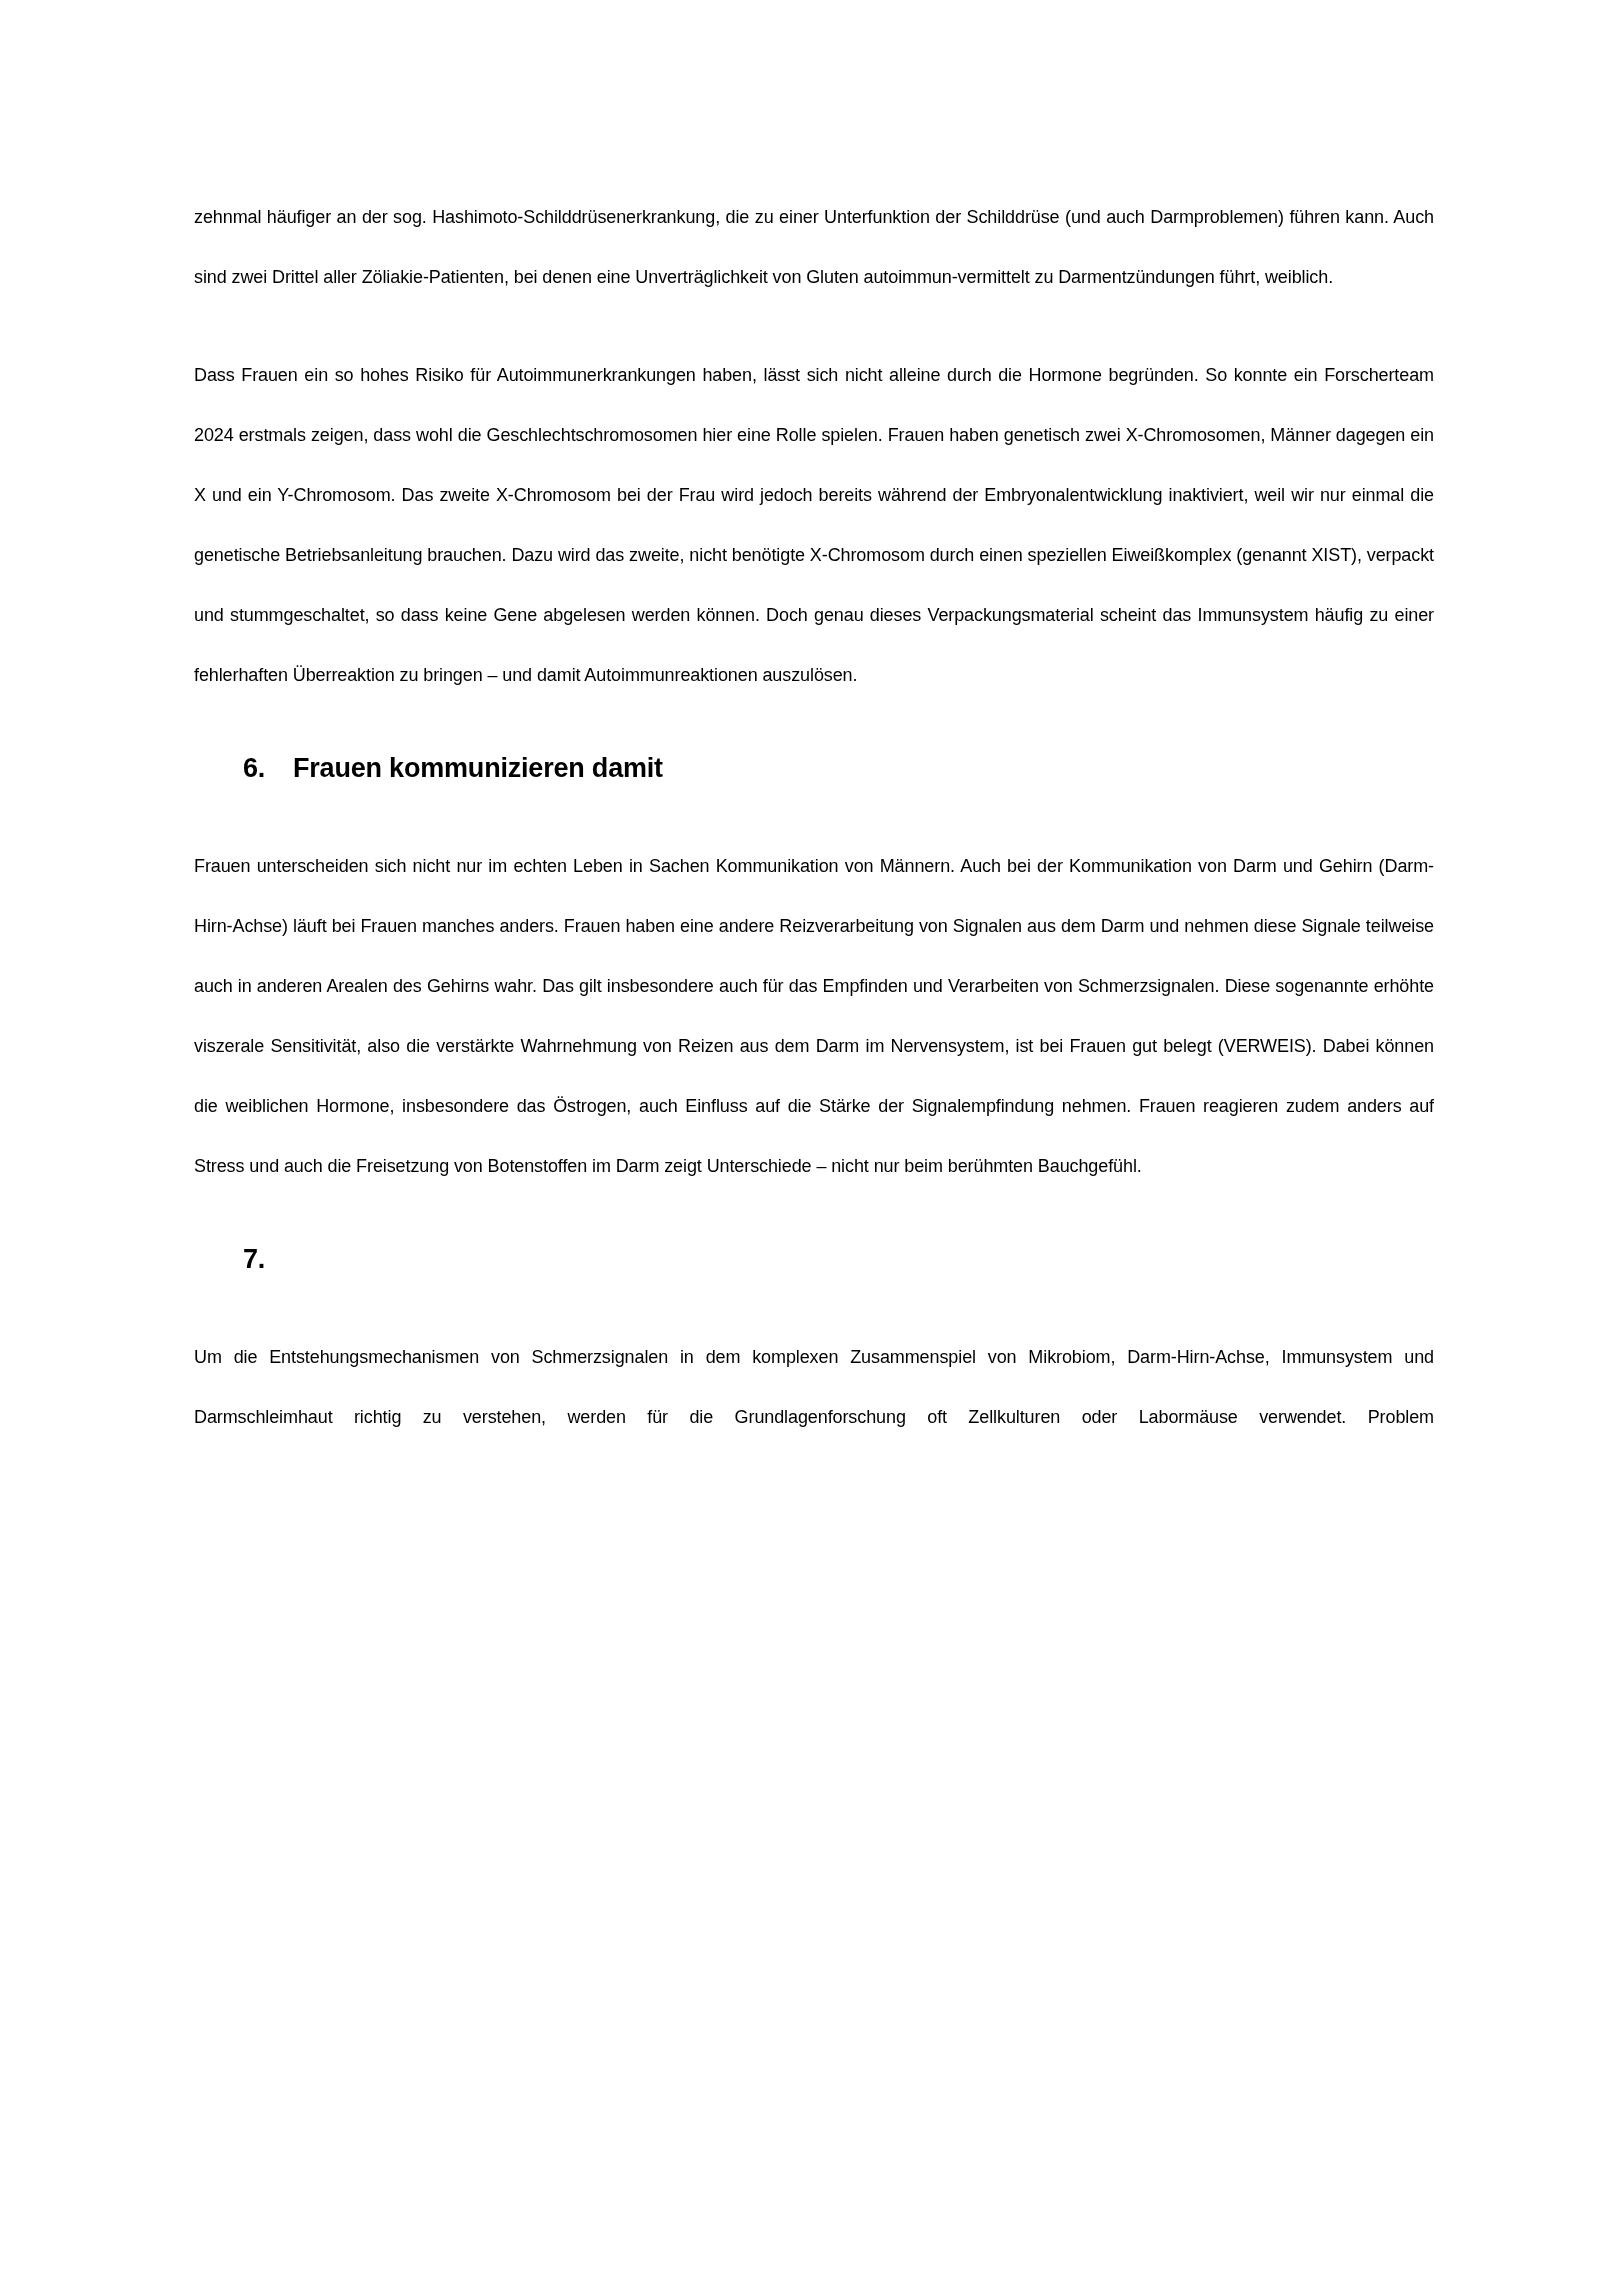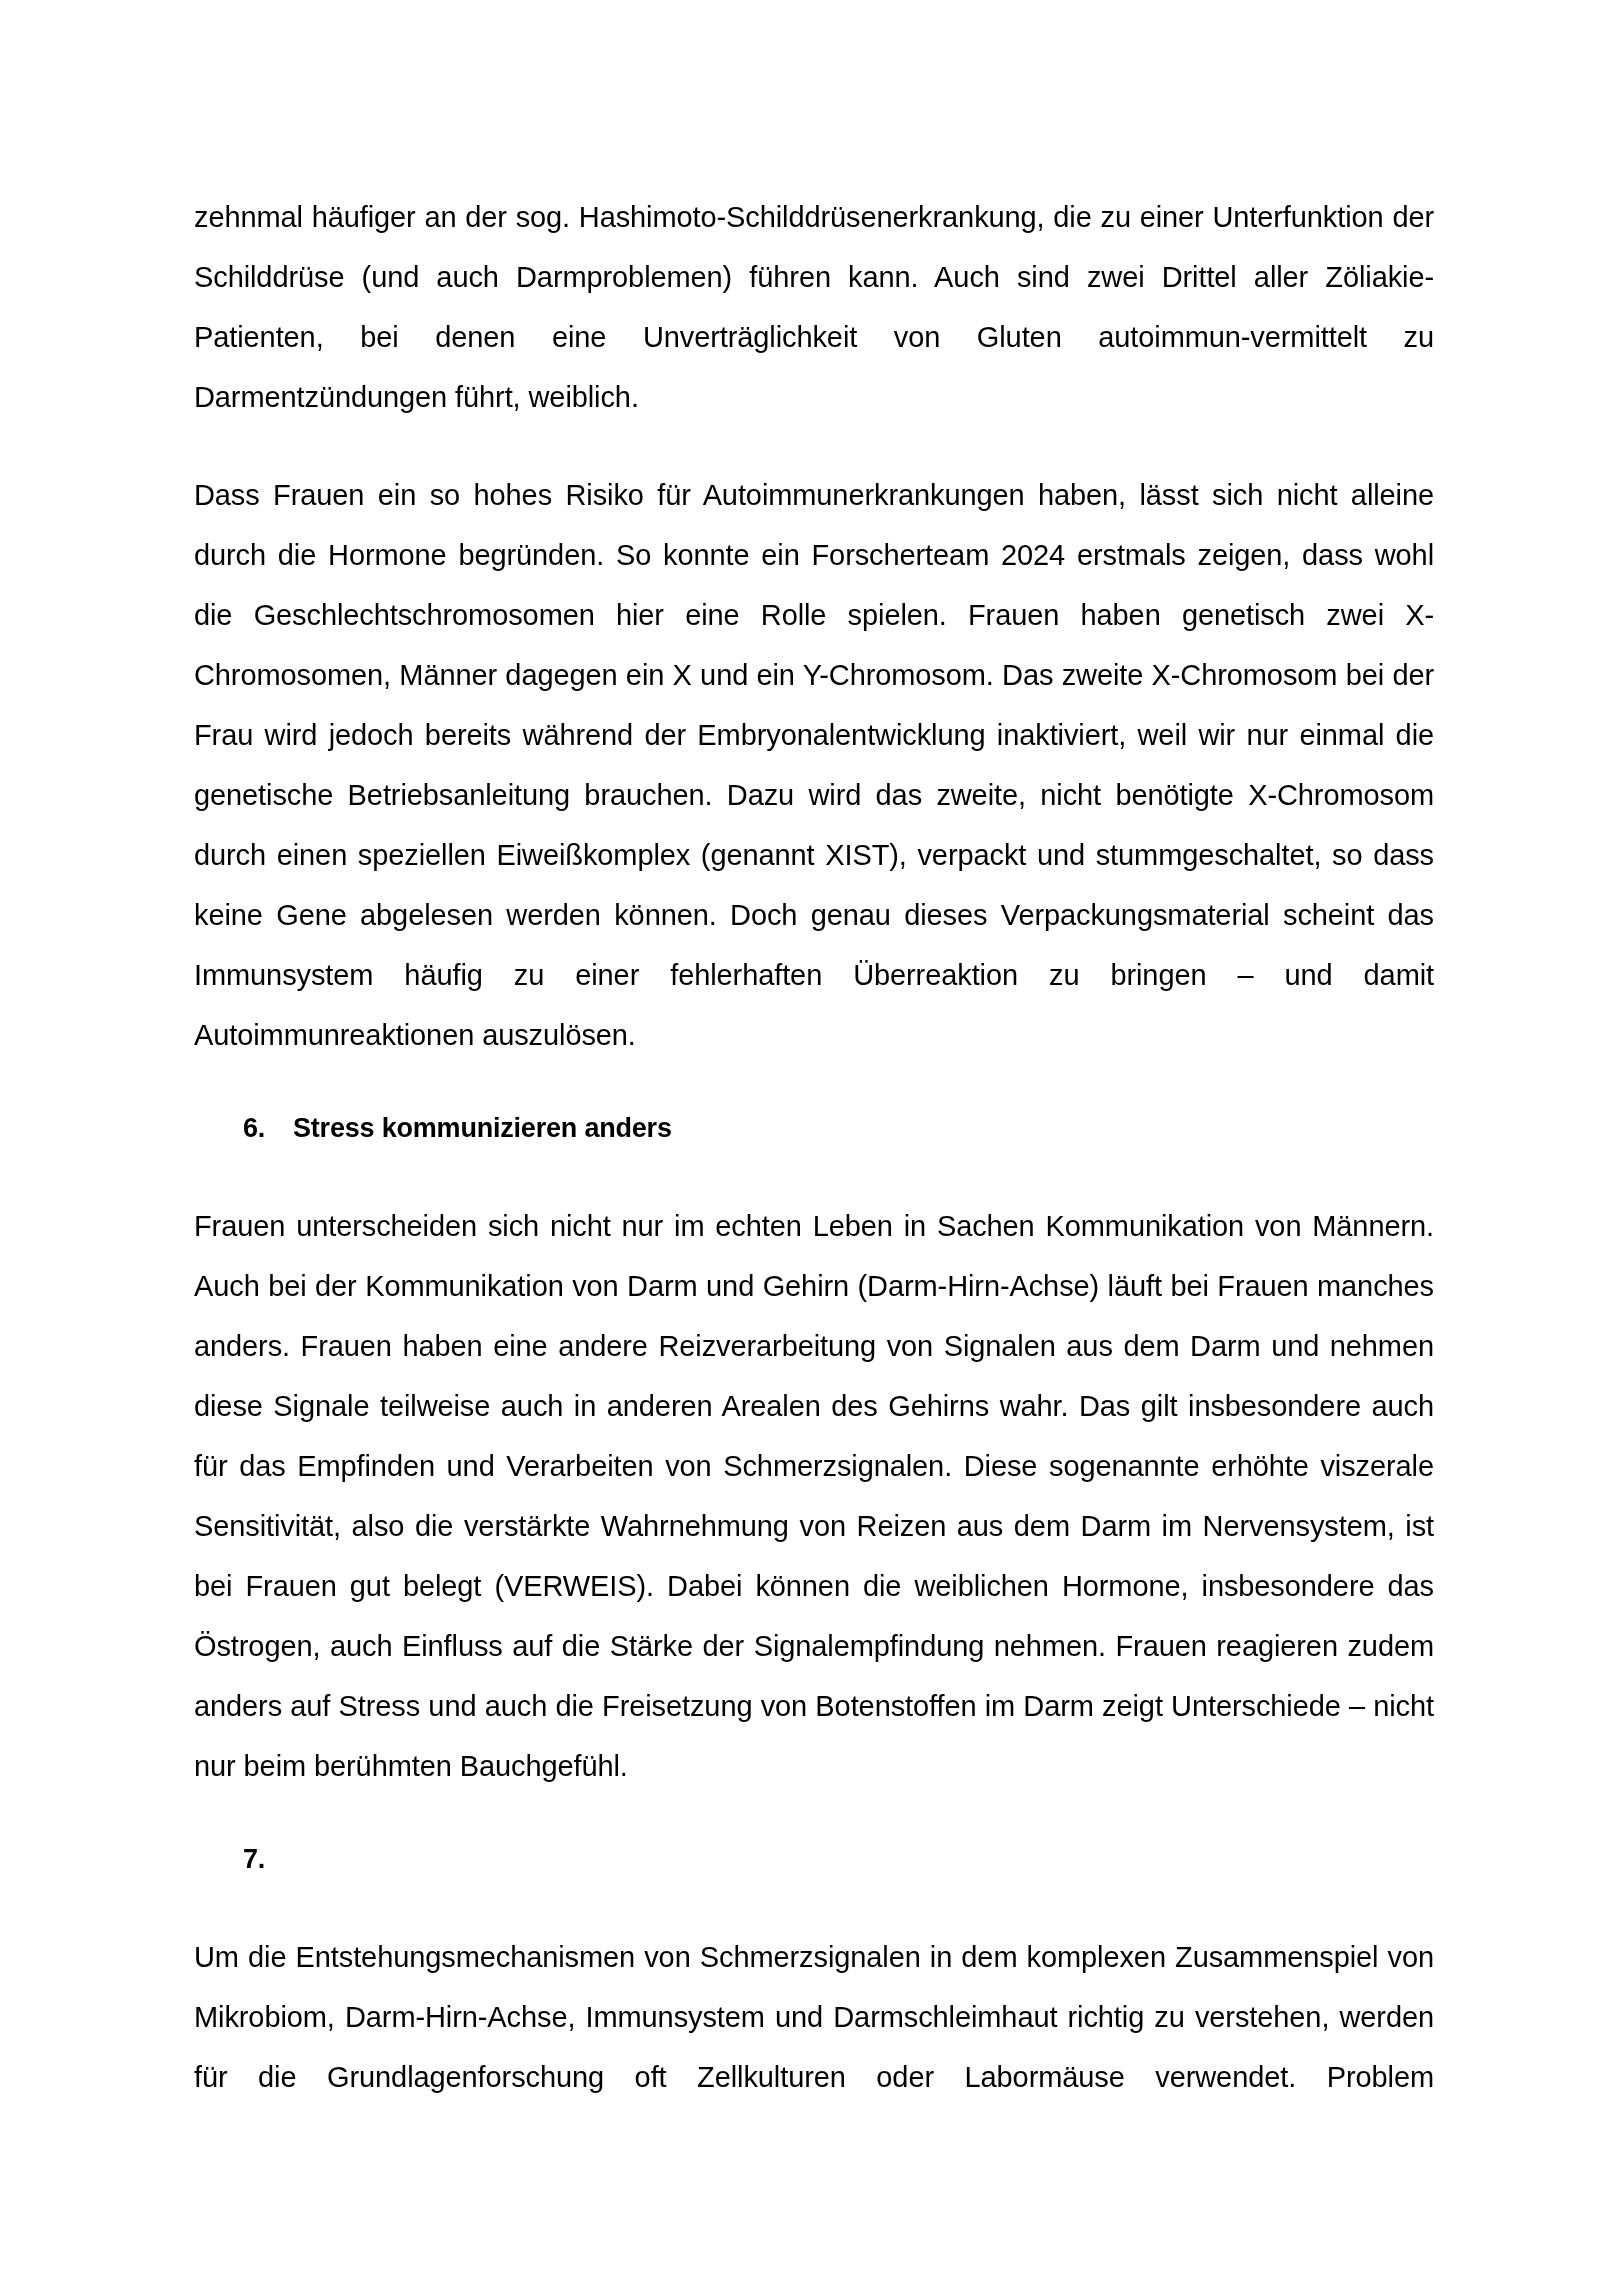--- a/index.html
+++ b/index.html
@@ -23,7 +23,7 @@
     }
     .para {
       margin: 0;
-      font-size: 29px;
+      font-size: 18px;
       line-height: 60px;
       text-align: justify;
       text-align-last: left;

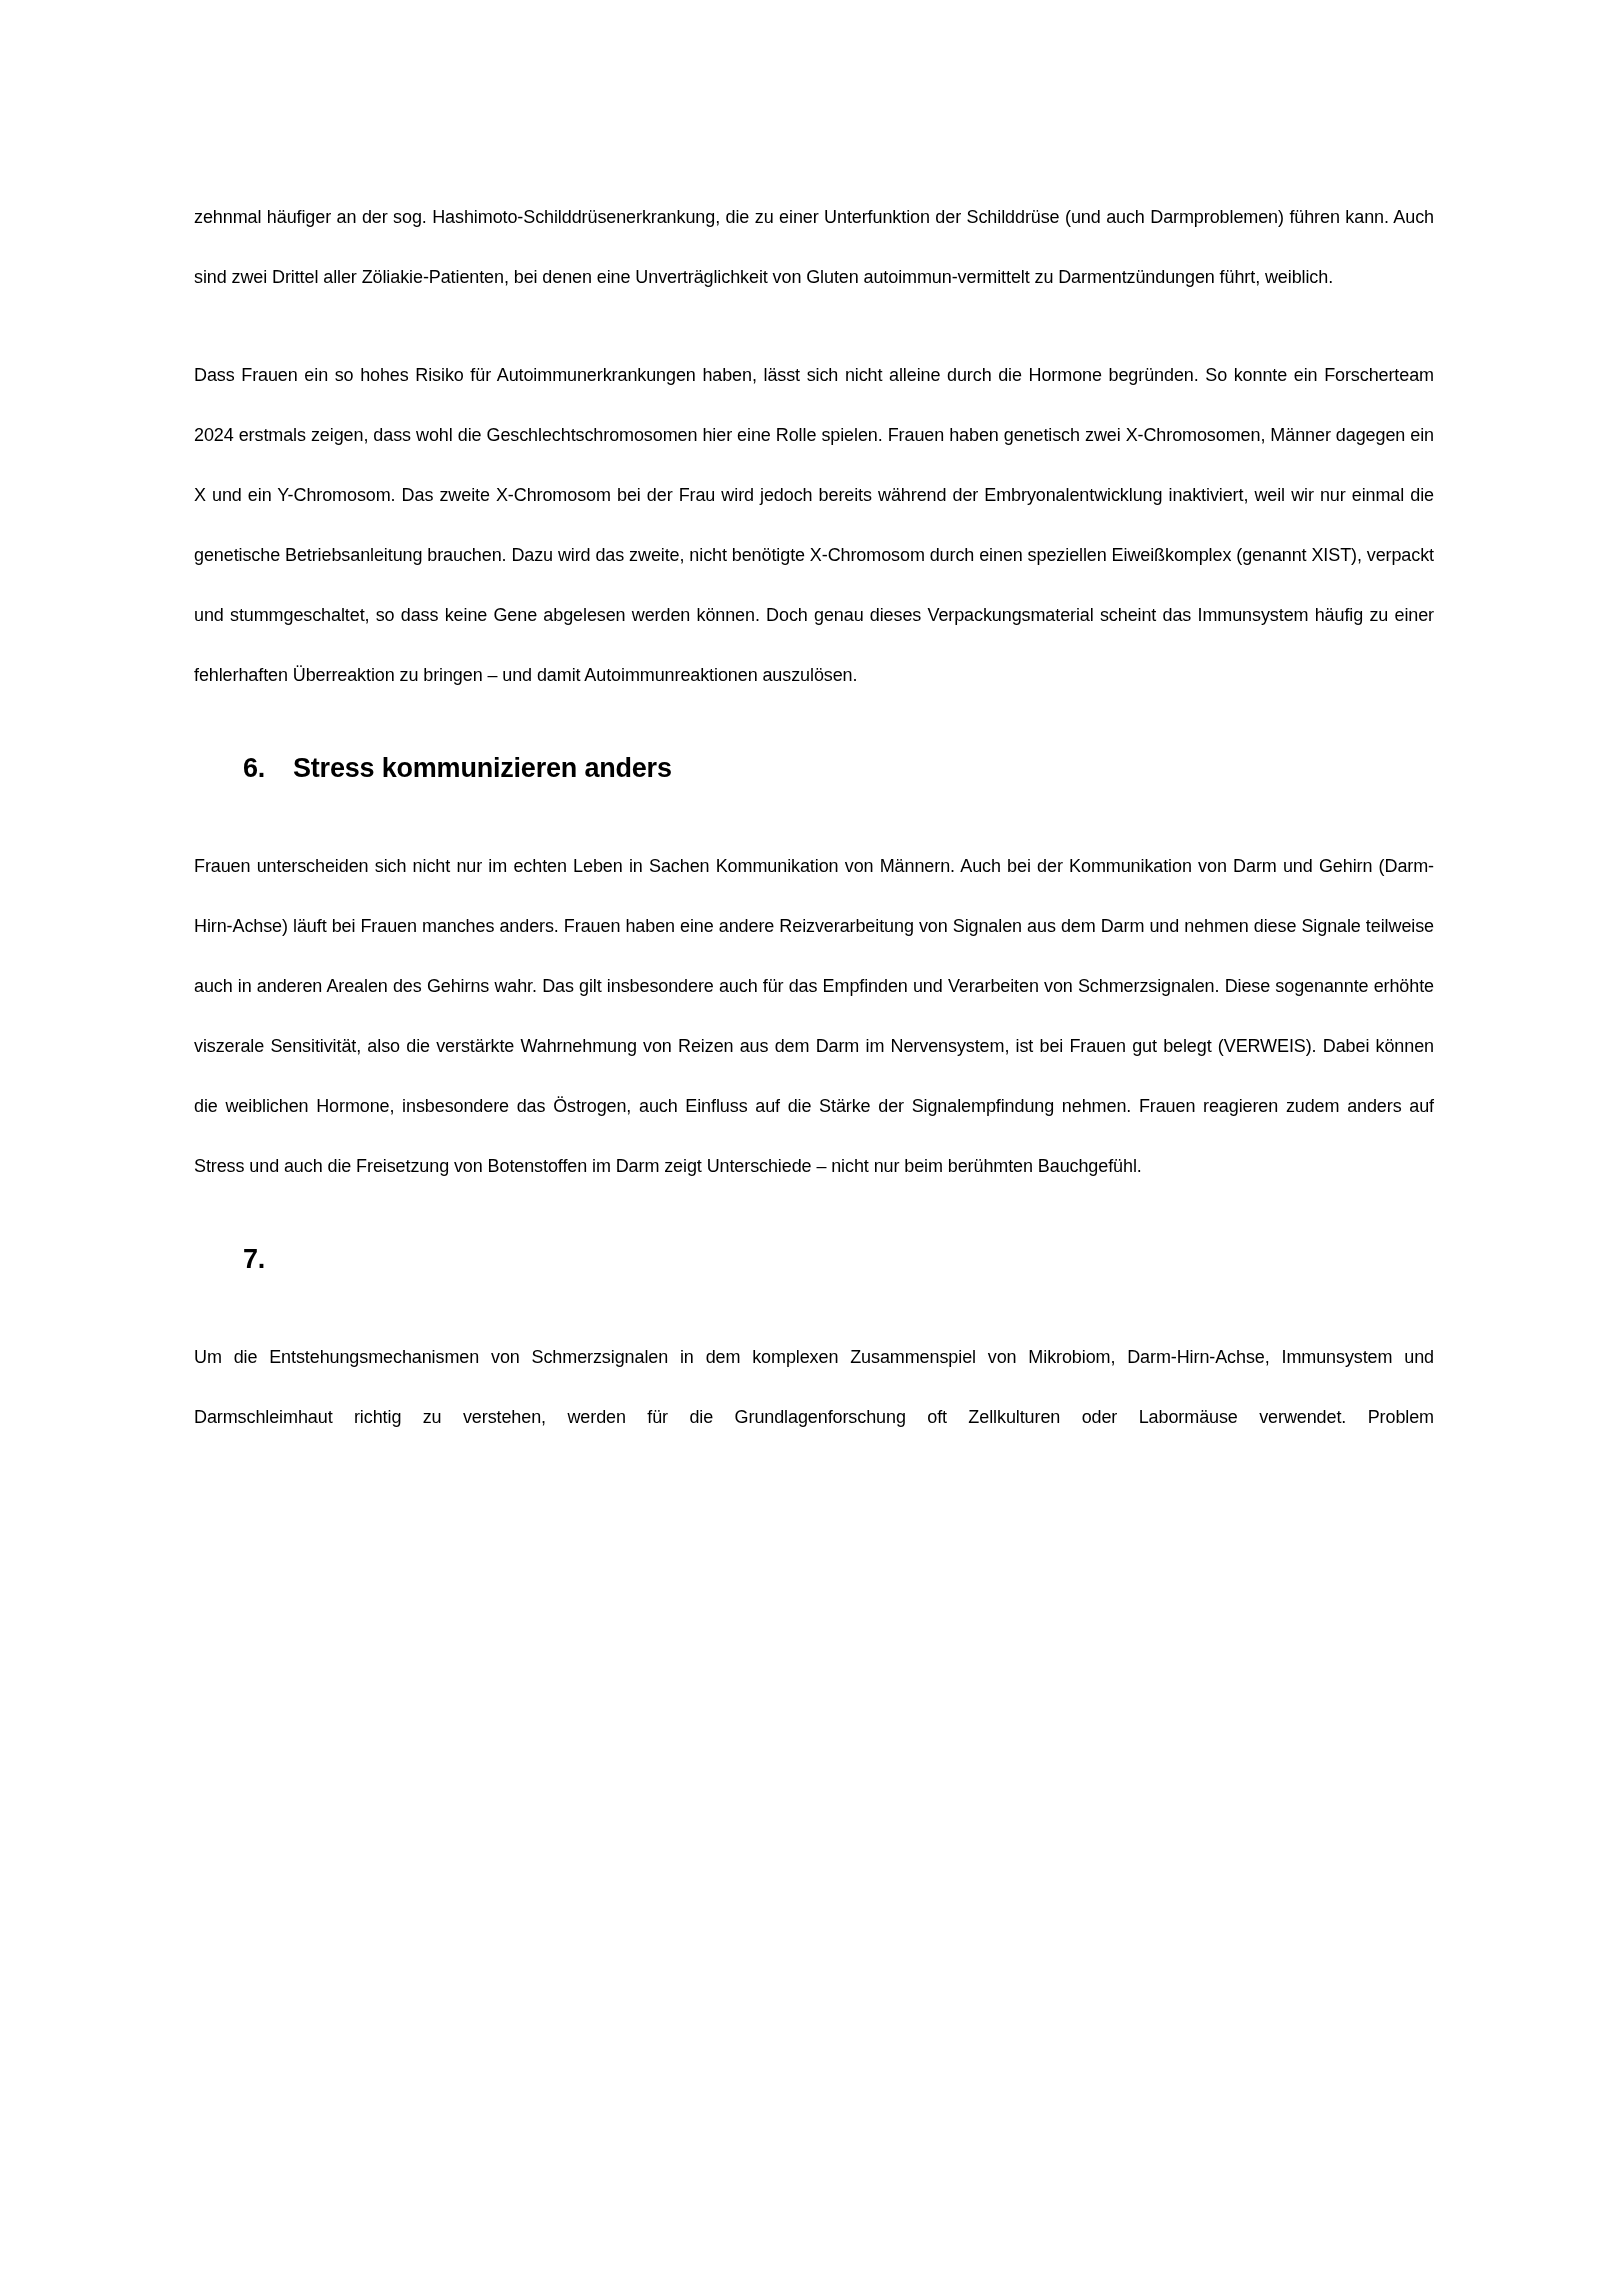--- a/index.html
+++ b/index.html
@@ -62,7 +62,7 @@
 
   <div class="heading">
     <span class="num">6.</span>
-    <span class="title">Stress kommunizieren anders</span>
+    <span class="title">Frauen kommunizieren damit</span>
   </div>
 
   <p class="para">Frauen unterscheiden sich nicht nur im echten Leben in Sachen Kommunikation von Männern. Auch bei der Kommunikation von Darm und Gehirn (Darm-Hirn-Achse) läuft bei Frauen manches anders. Frauen haben eine andere Reizverarbeitung von Signalen aus dem Darm und nehmen diese Signale teilweise auch in anderen Arealen des Gehirns wahr. Das gilt insbesondere auch für das Empfinden und Verarbeiten von Schmerzsignalen. Diese sogenannte erhöhte viszerale Sensitivität, also die verstärkte Wahrnehmung von Reizen aus dem Darm im Nervensystem, ist bei Frauen gut belegt (VERWEIS). Dabei können die weiblichen Hormone, insbesondere das Östrogen, auch Einfluss auf die Stärke der Signalempfindung nehmen. Frauen reagieren zudem anders auf Stress und auch die Freisetzung von Botenstoffen im Darm zeigt Unterschiede – nicht nur beim berühmten Bauchgefühl.</p>

